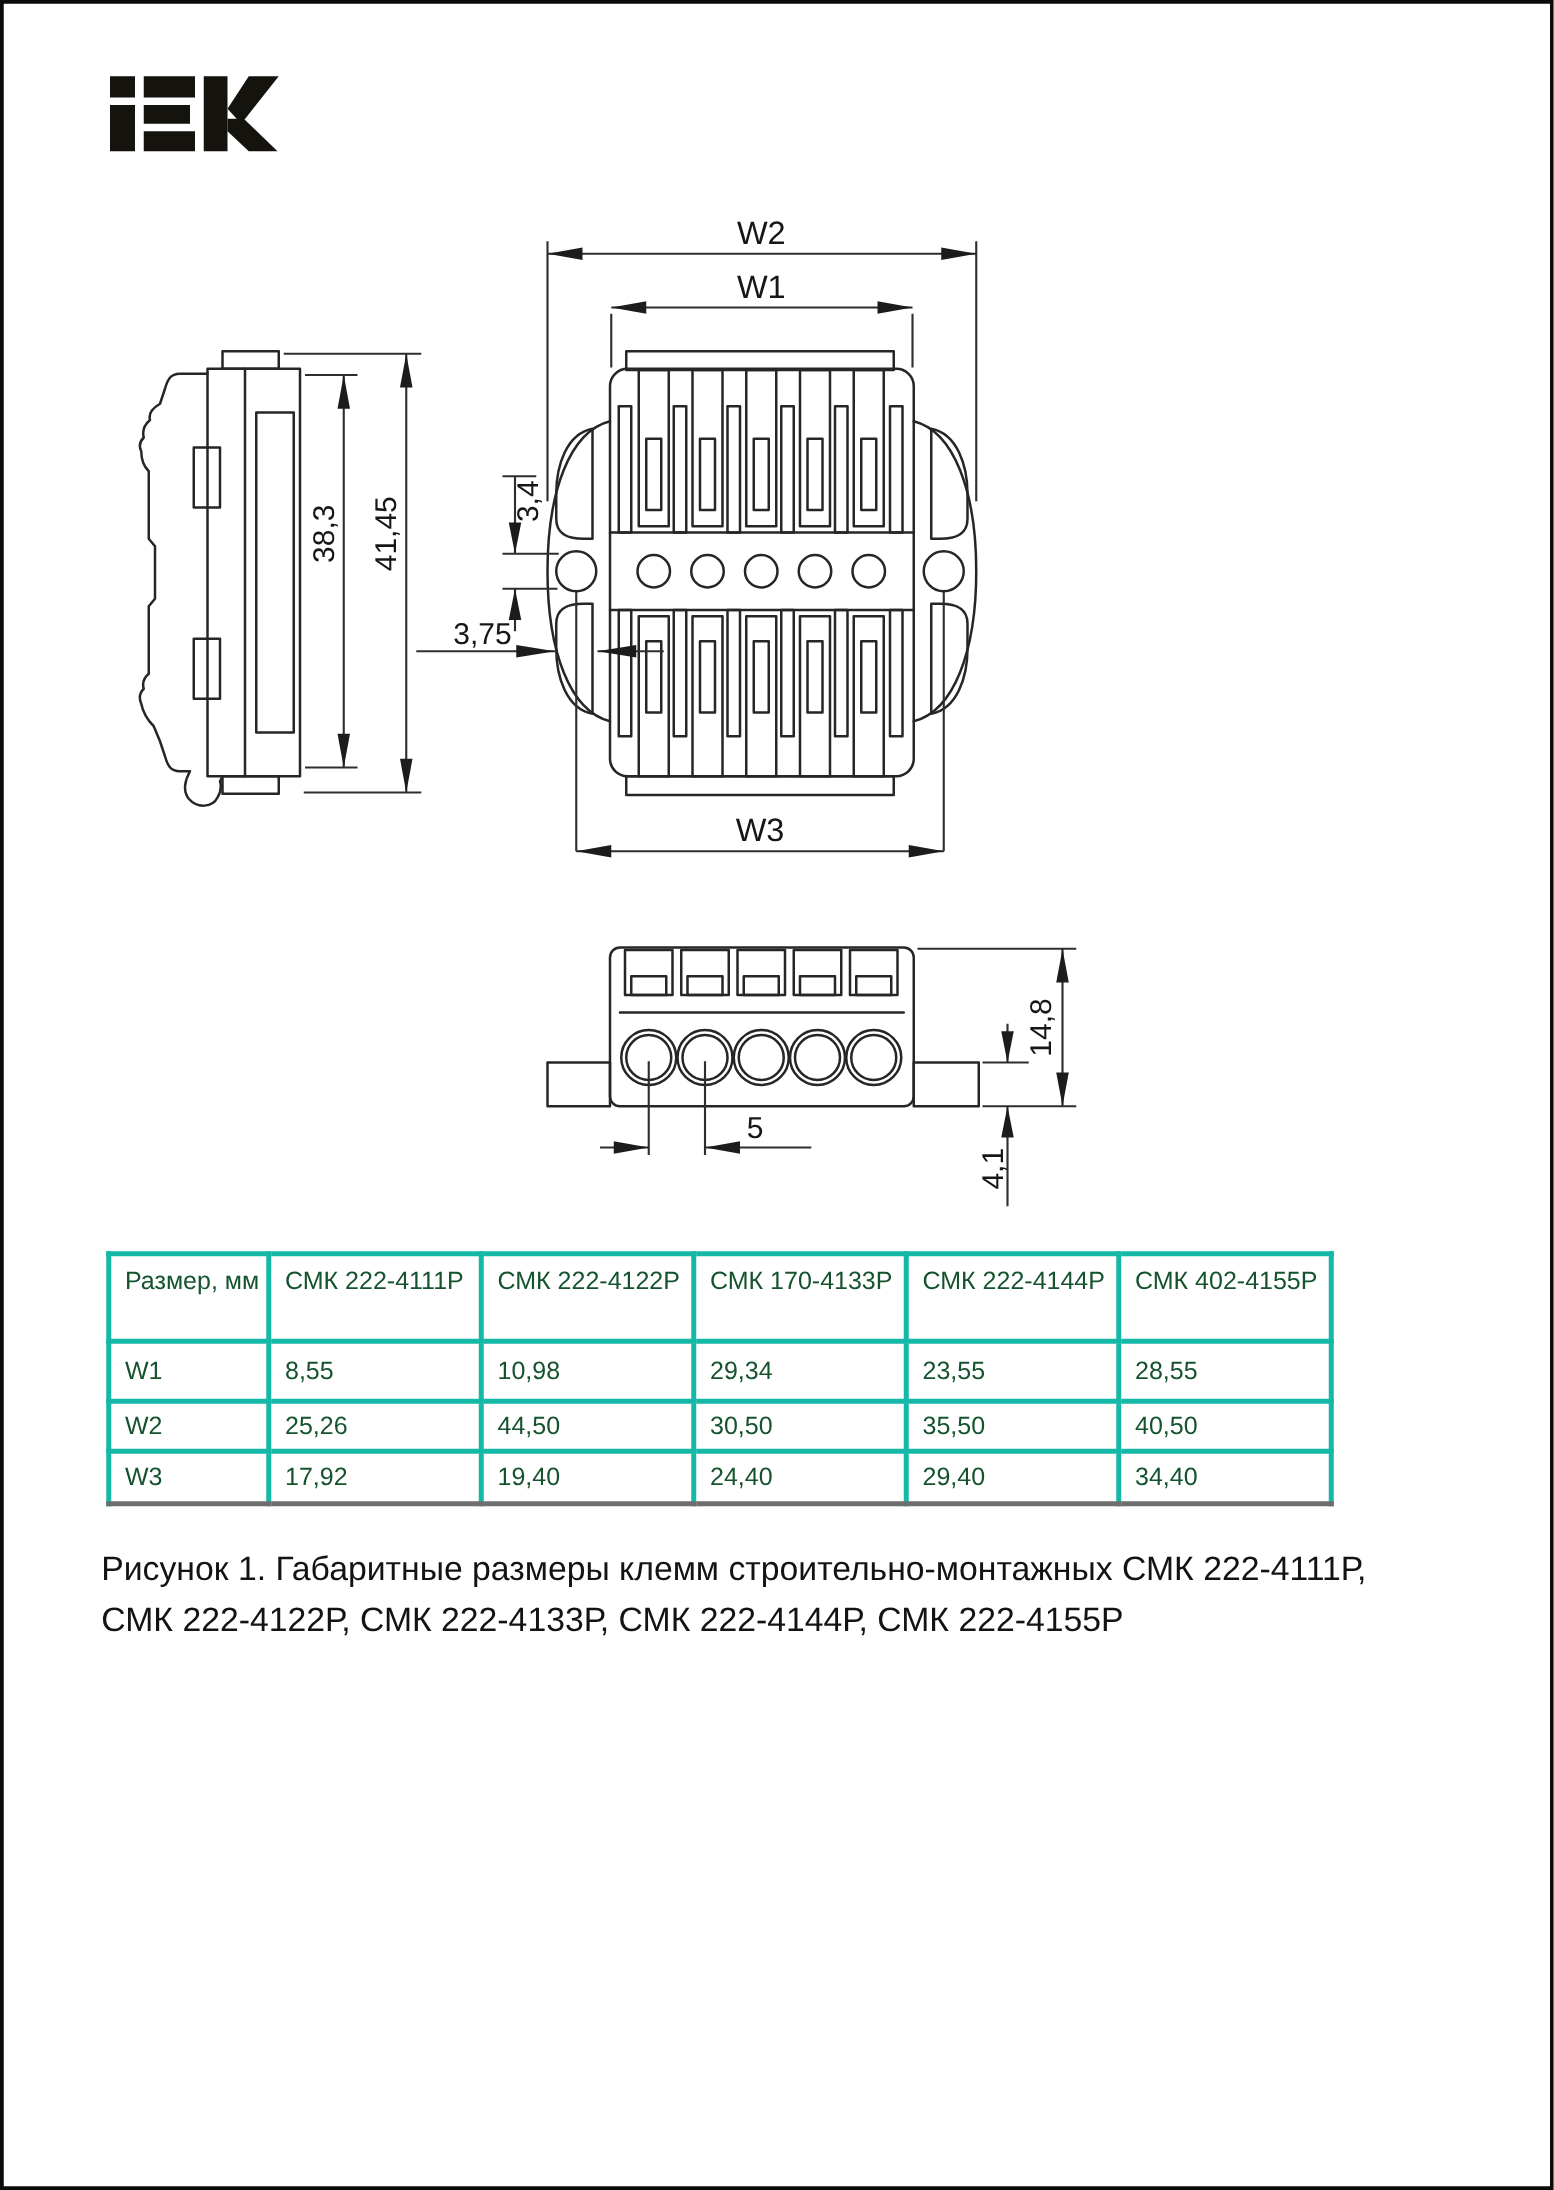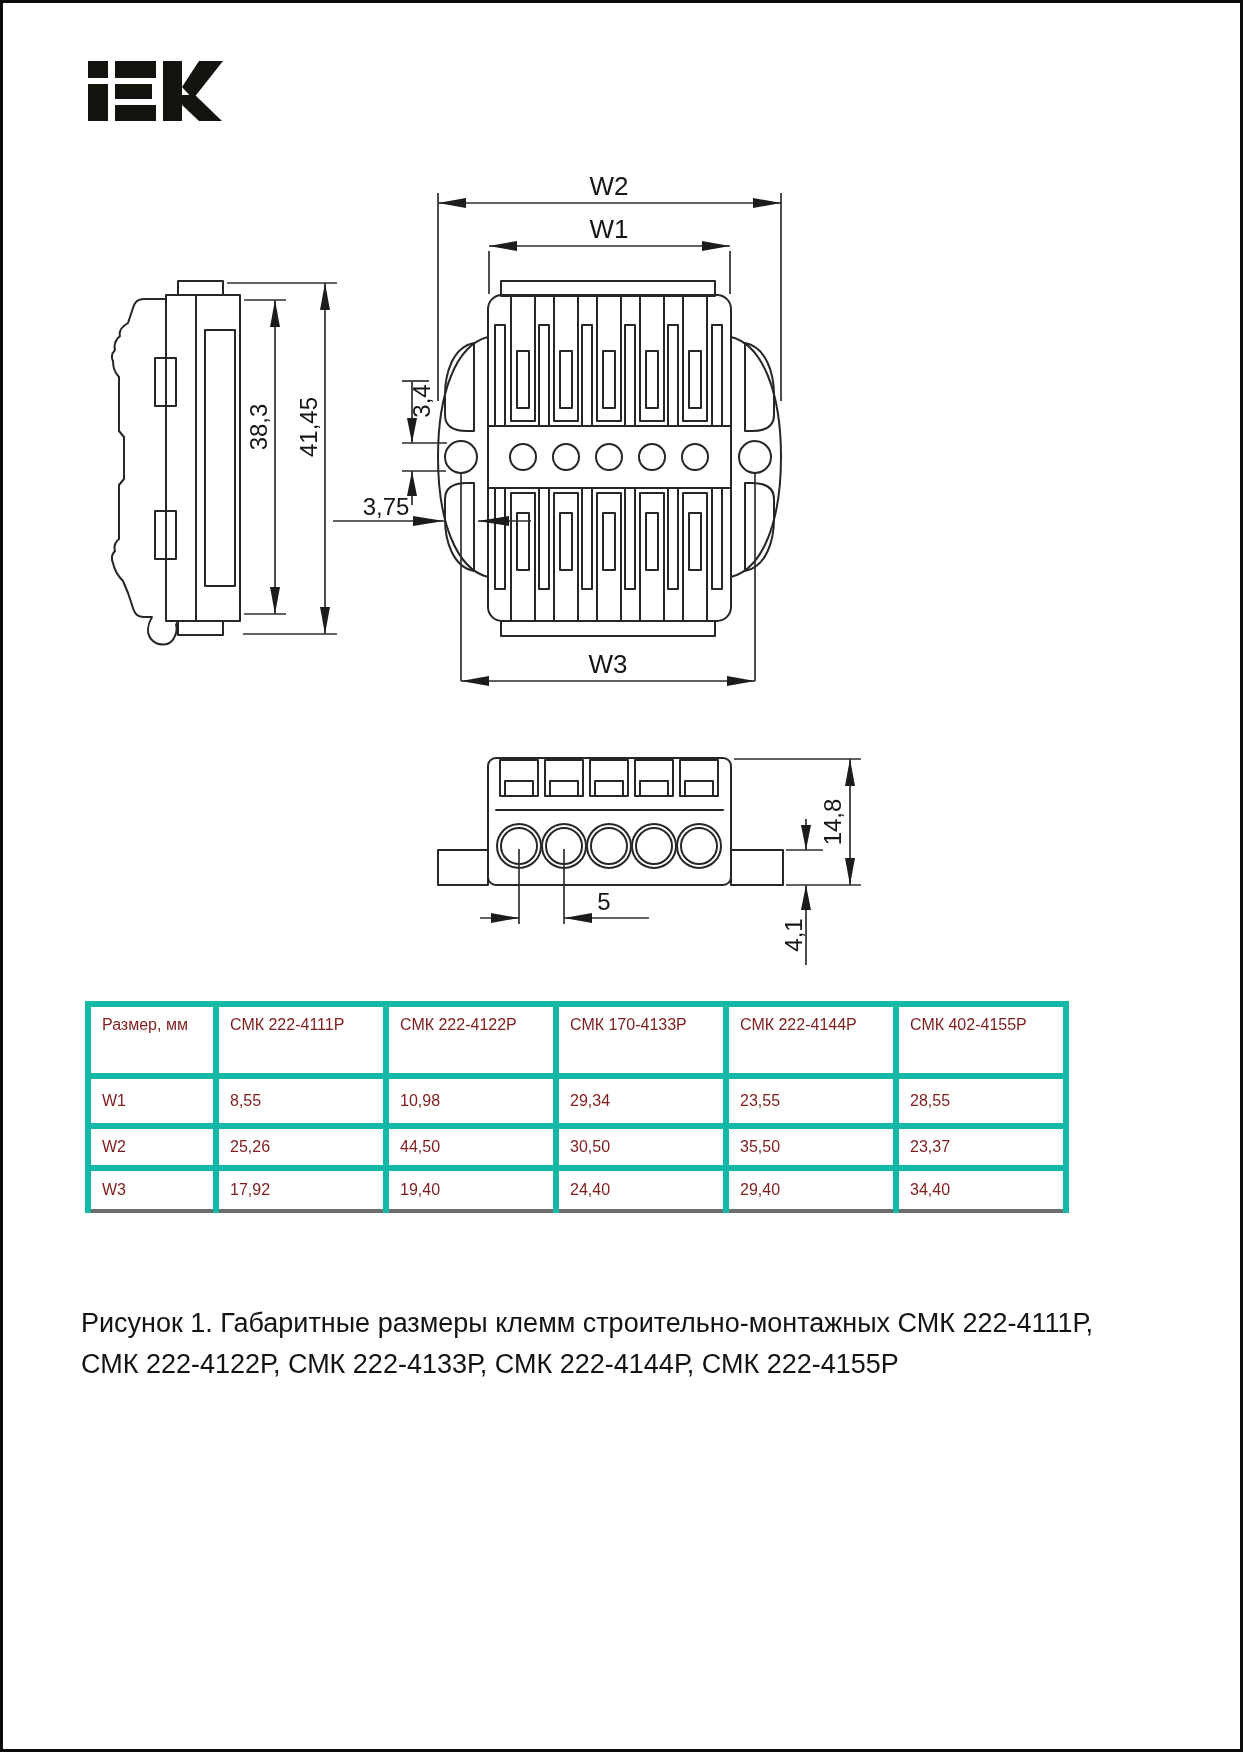--- a/index.html
+++ b/index.html
@@ -25,8 +25,8 @@
     background:#fff;
   }
   table.dim-table td{
-    border:6px solid #14b8a6;
-    font-size:16px;color:#7f1d1d;
+    border:4px solid #14b8a6;
+    font-size:20px;color:#14532d;
     padding:0 4px 0 11px;
     overflow:hidden;white-space:nowrap;
   }

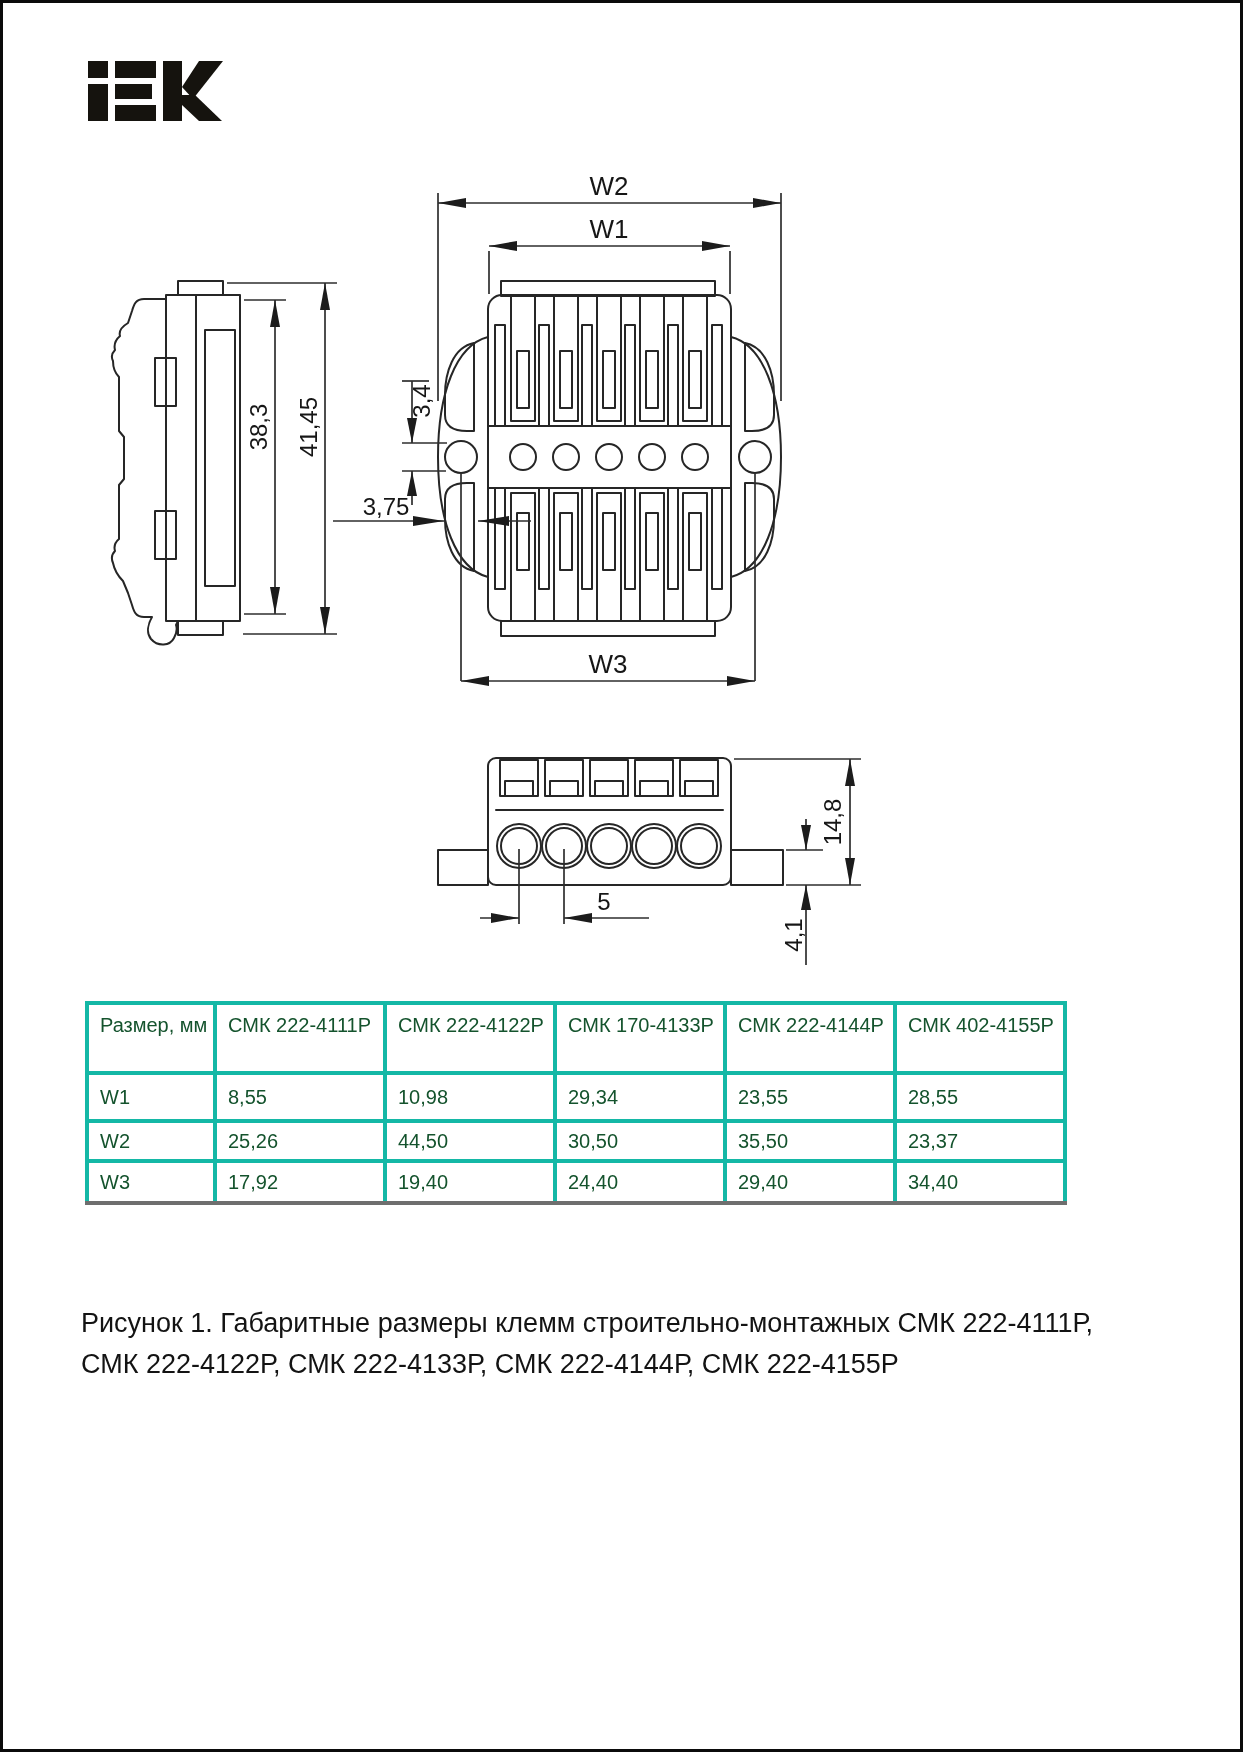--- a/index.html
+++ b/index.html
@@ -295,7 +295,7 @@
       <td>44,50</td>
       <td>30,50</td>
       <td>35,50</td>
-      <td>23,37</td>
+      <td>40,50</td>
     </tr>
     <tr class="r3">
       <td>W3</td>

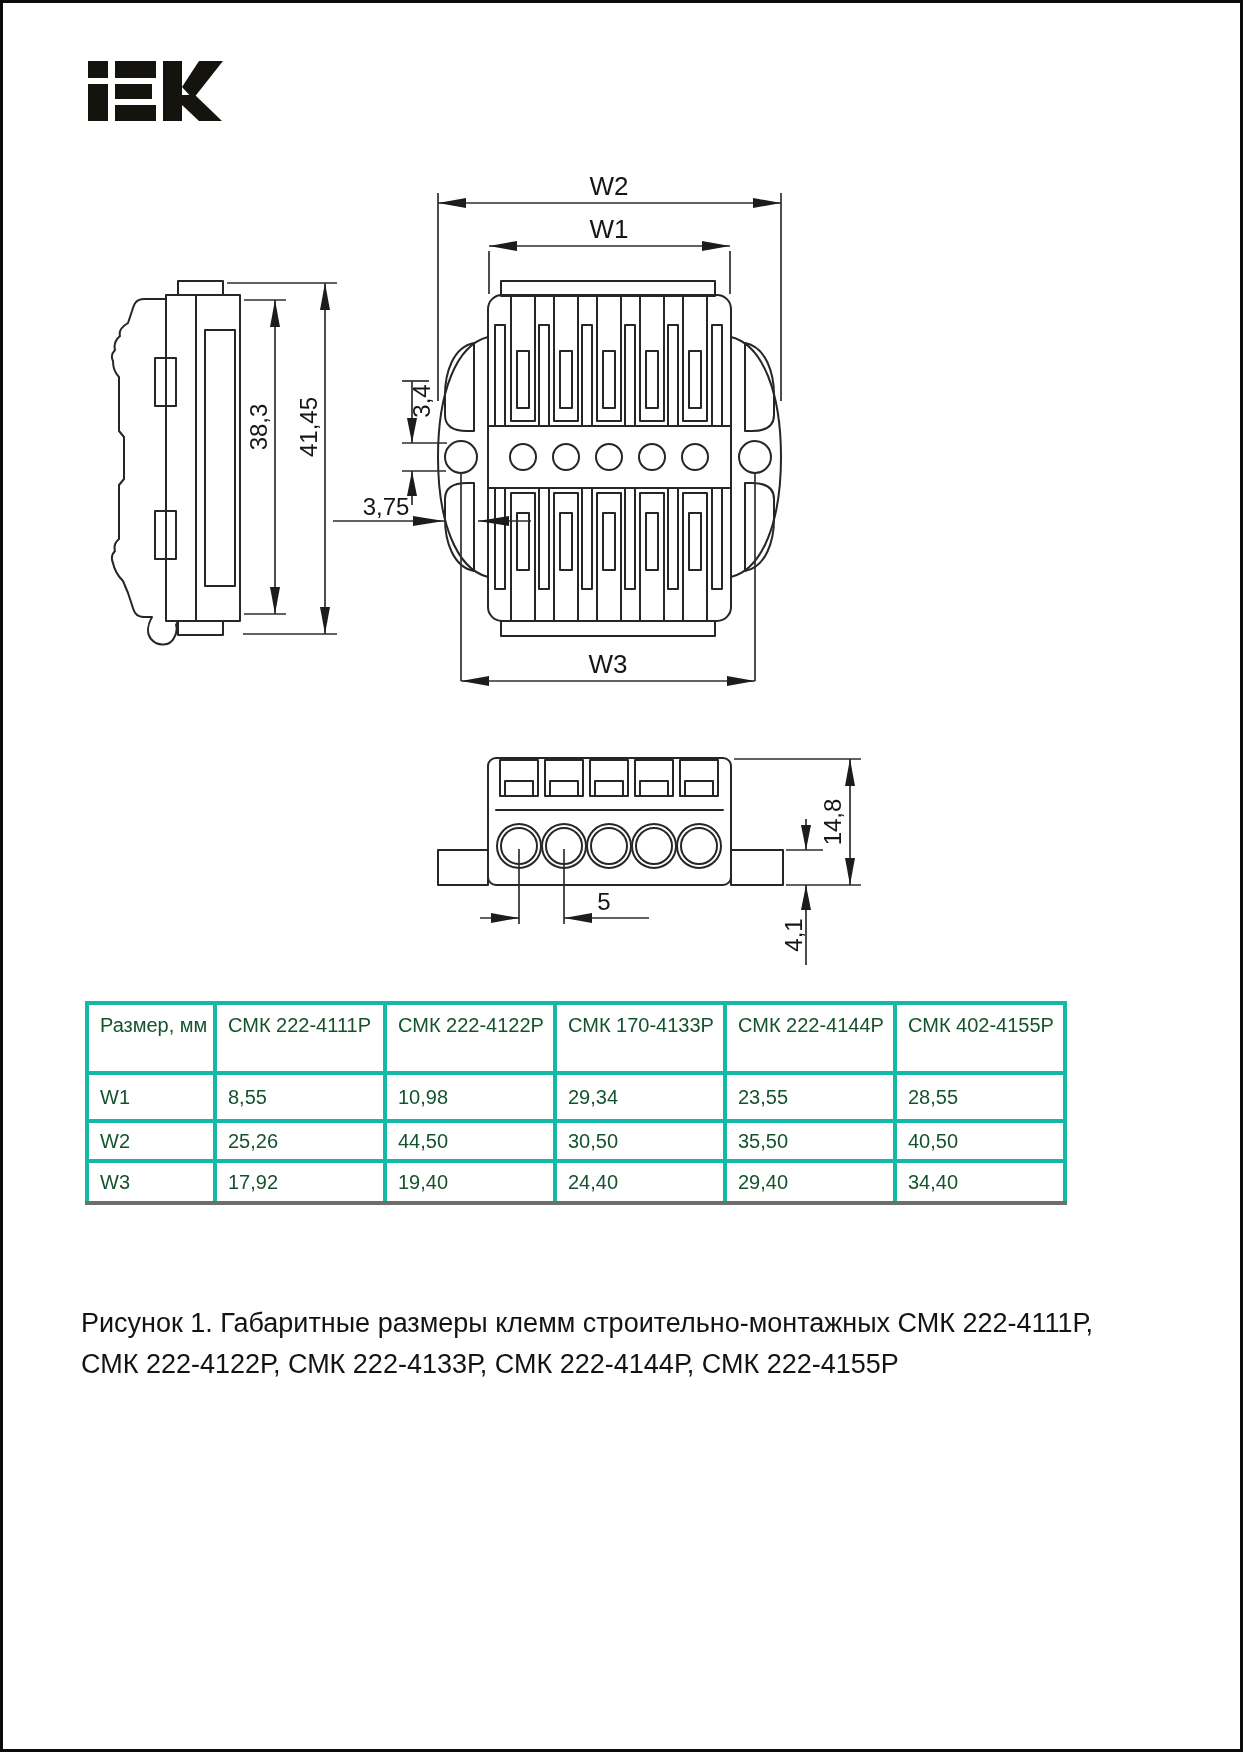--- a/index.html
+++ b/index.html
@@ -35,7 +35,7 @@
   table.dim-table tr.r2 td{height:36px;}
   table.dim-table tr.r3 td{height:38px;border-bottom:4px solid #6e6e6e;}
   .caption{
-    position:absolute;left:78px;top:1300px;width:1050px;
+    position:absolute;left:78px;top:1232px;width:1050px;
     font-size:27px;line-height:1.5;color:#131313;
   }
 </style>

